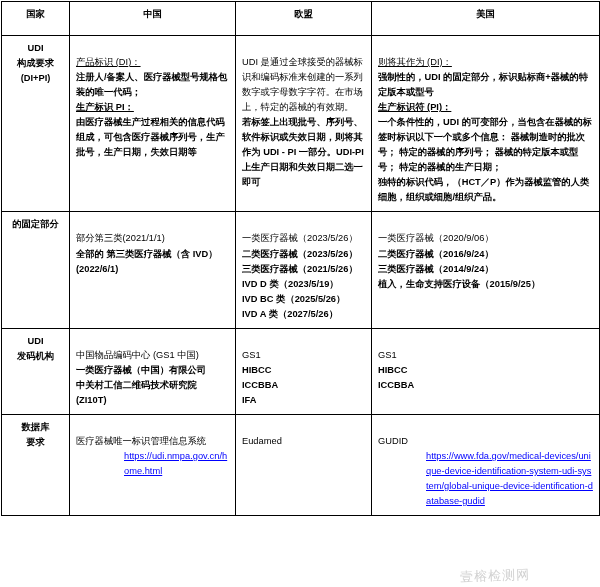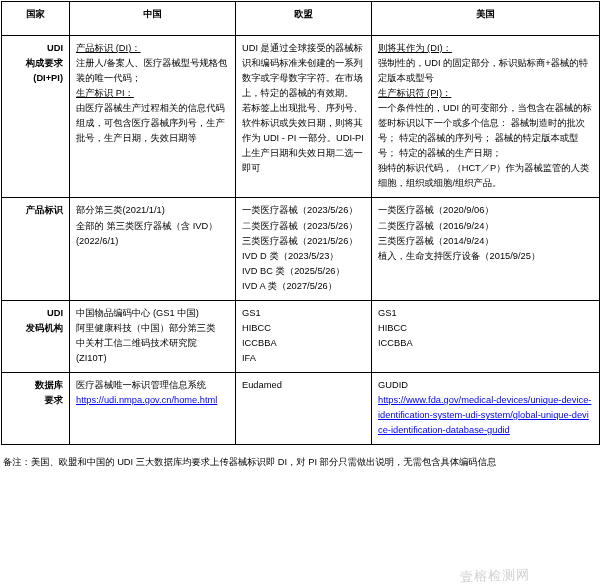--- a/index.html
+++ b/index.html
@@ -36,7 +36,7 @@
     word-break: break-word;
   }
   td.rowhead {
-    text-align: right;
+    text-align: center;
     vertical-align: middle;
     font-weight: bold;
     font-size: 9.6px;

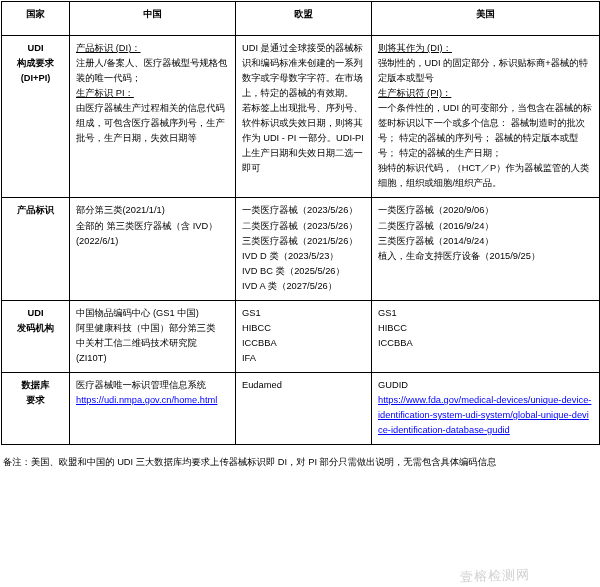--- a/index.html
+++ b/index.html
@@ -56,7 +56,7 @@
   .c-us      { width: 228px; }
 
   .cellblock p {
-    margin: 0 0 0 0;
+    margin: 14px 0 0 0;
   }
   .cellblock p + p {
     margin-top: 0px;

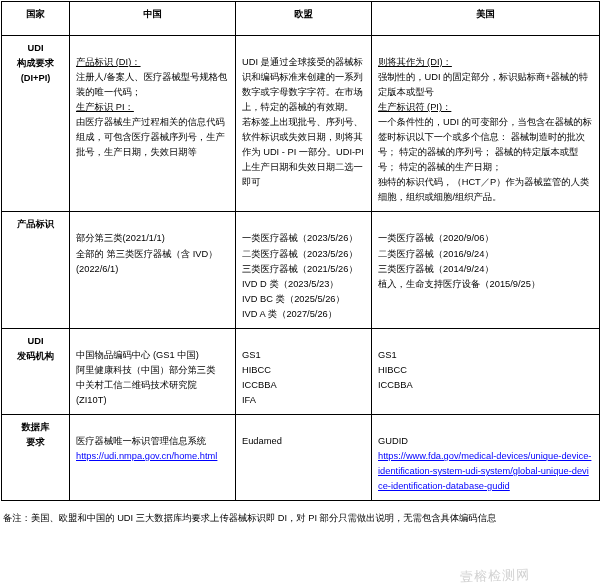--- a/index.html
+++ b/index.html
@@ -60,6 +60,7 @@
   }
   .cellblock p + p {
     margin-top: 0px;
+    font-weight: bold;
   }
   .u {
     text-decoration: underline;

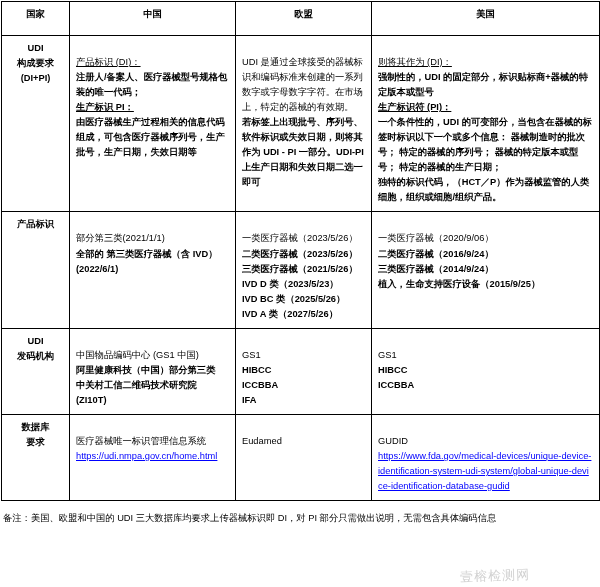--- a/index.html
+++ b/index.html
@@ -138,7 +138,7 @@
       </tr>
 
       <tr>
-        <td class="rowhead">产品标识</td>
+        <td class="rowhead">的固定部分</td>
         <td class="cellblock">
           <p>部分第三类(2021/1/1)</p>
           <p>全部的 第三类医疗器械（含 IVD）(2022/6/1)</p>

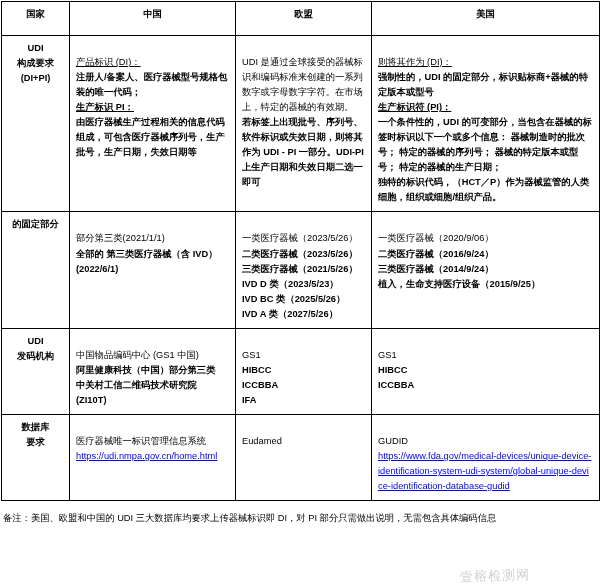--- a/index.html
+++ b/index.html
@@ -147,7 +147,7 @@
           <p>一类医疗器械（2023/5/26）</p>
           <p>二类医疗器械（2023/5/26）</p>
           <p>三类医疗器械（2021/5/26）</p>
-          <p>IVD D 类（2023/5/23）</p>
+          <p>IVD D 类（2023/5/19）</p>
           <p>IVD BC 类（2025/5/26）</p>
           <p>IVD A 类（2027/5/26）</p>
         </td>

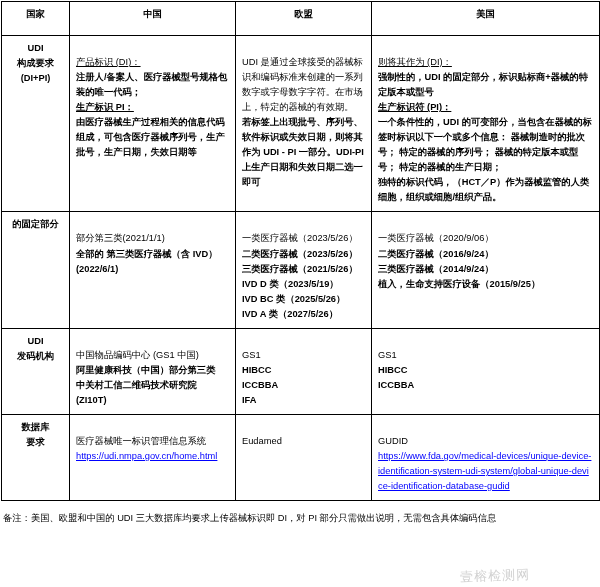--- a/index.html
+++ b/index.html
@@ -166,7 +166,7 @@
         </td>
         <td class="cellblock">
           <p>中国物品编码中心 (GS1 中国)</p>
-          <p>阿里健康科技（中国）部分第三类</p>
+          <p>一类医疗器械（中国）有限公司</p>
           <p>中关村工信二维码技术研究院 (ZI10T)</p>
         </td>
         <td class="cellblock">

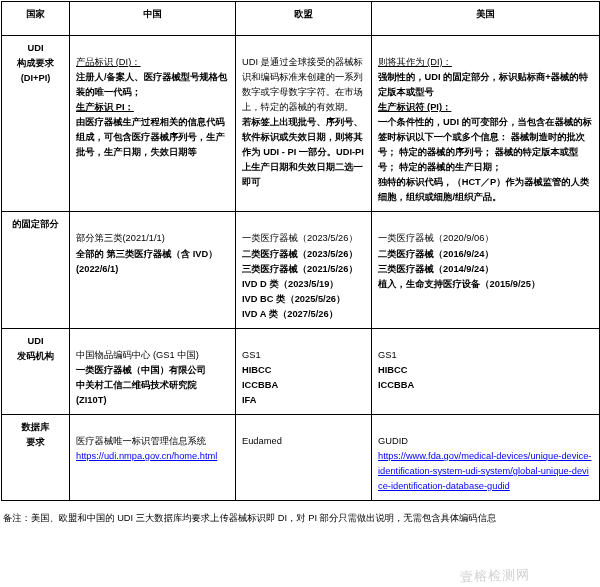--- a/index.html
+++ b/index.html
@@ -69,6 +69,7 @@
     color: #0000ff;
     word-break: break-all;
     display: block;
+    margin-left: 48px;
   }
   .footnote {
     font-size: 9.3px;

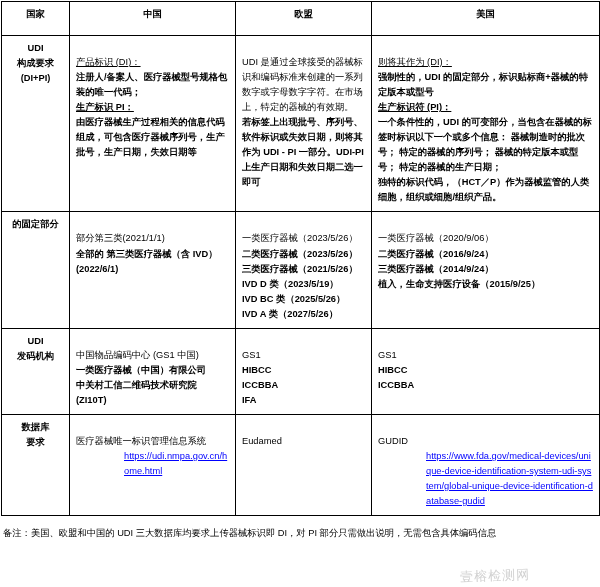--- a/index.html
+++ b/index.html
@@ -203,7 +203,6 @@
     </tbody>
   </table>
 
-  <div class="footnote">备注：美国、欧盟和中国的 UDI 三大数据库均要求上传器械标识即 DI，对 PI 部分只需做出说明，无需包含具体编码信息</div>
 
   <div class="watermark">壹榕检测网</div>
 </div>

